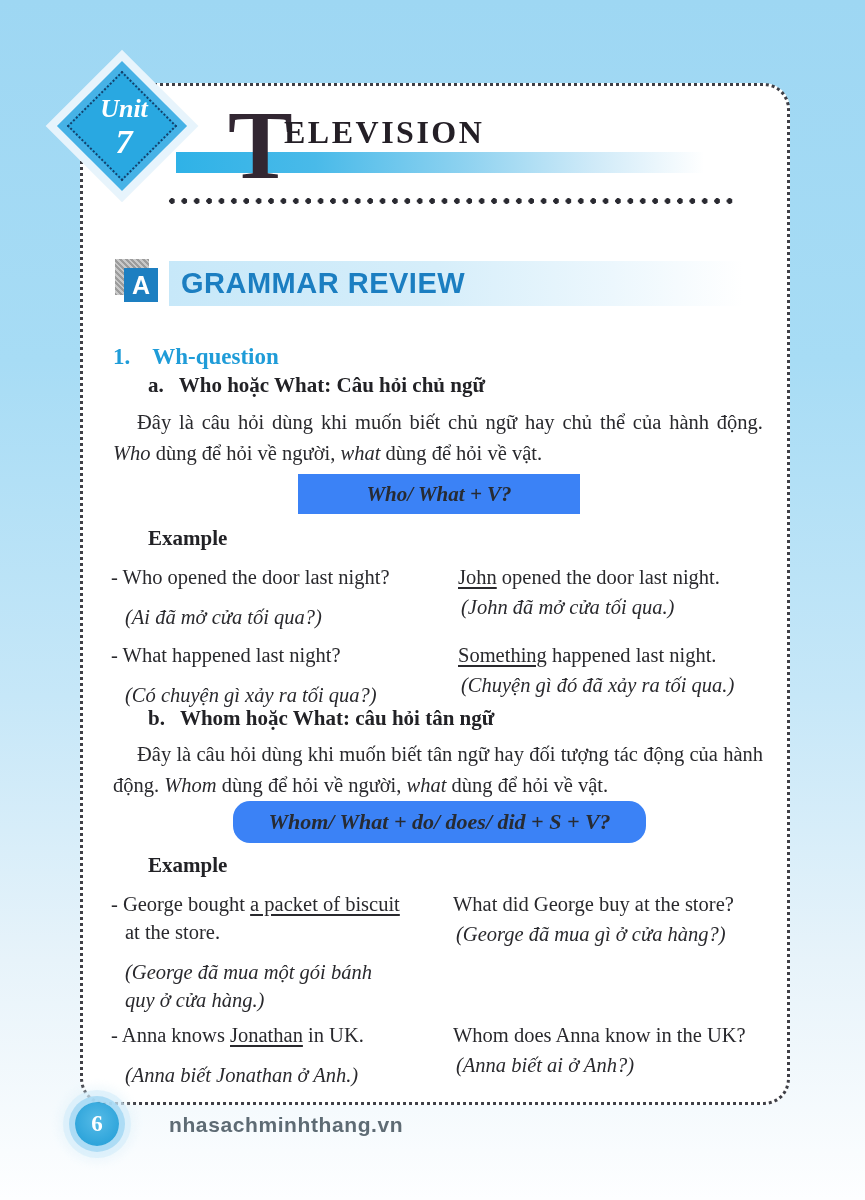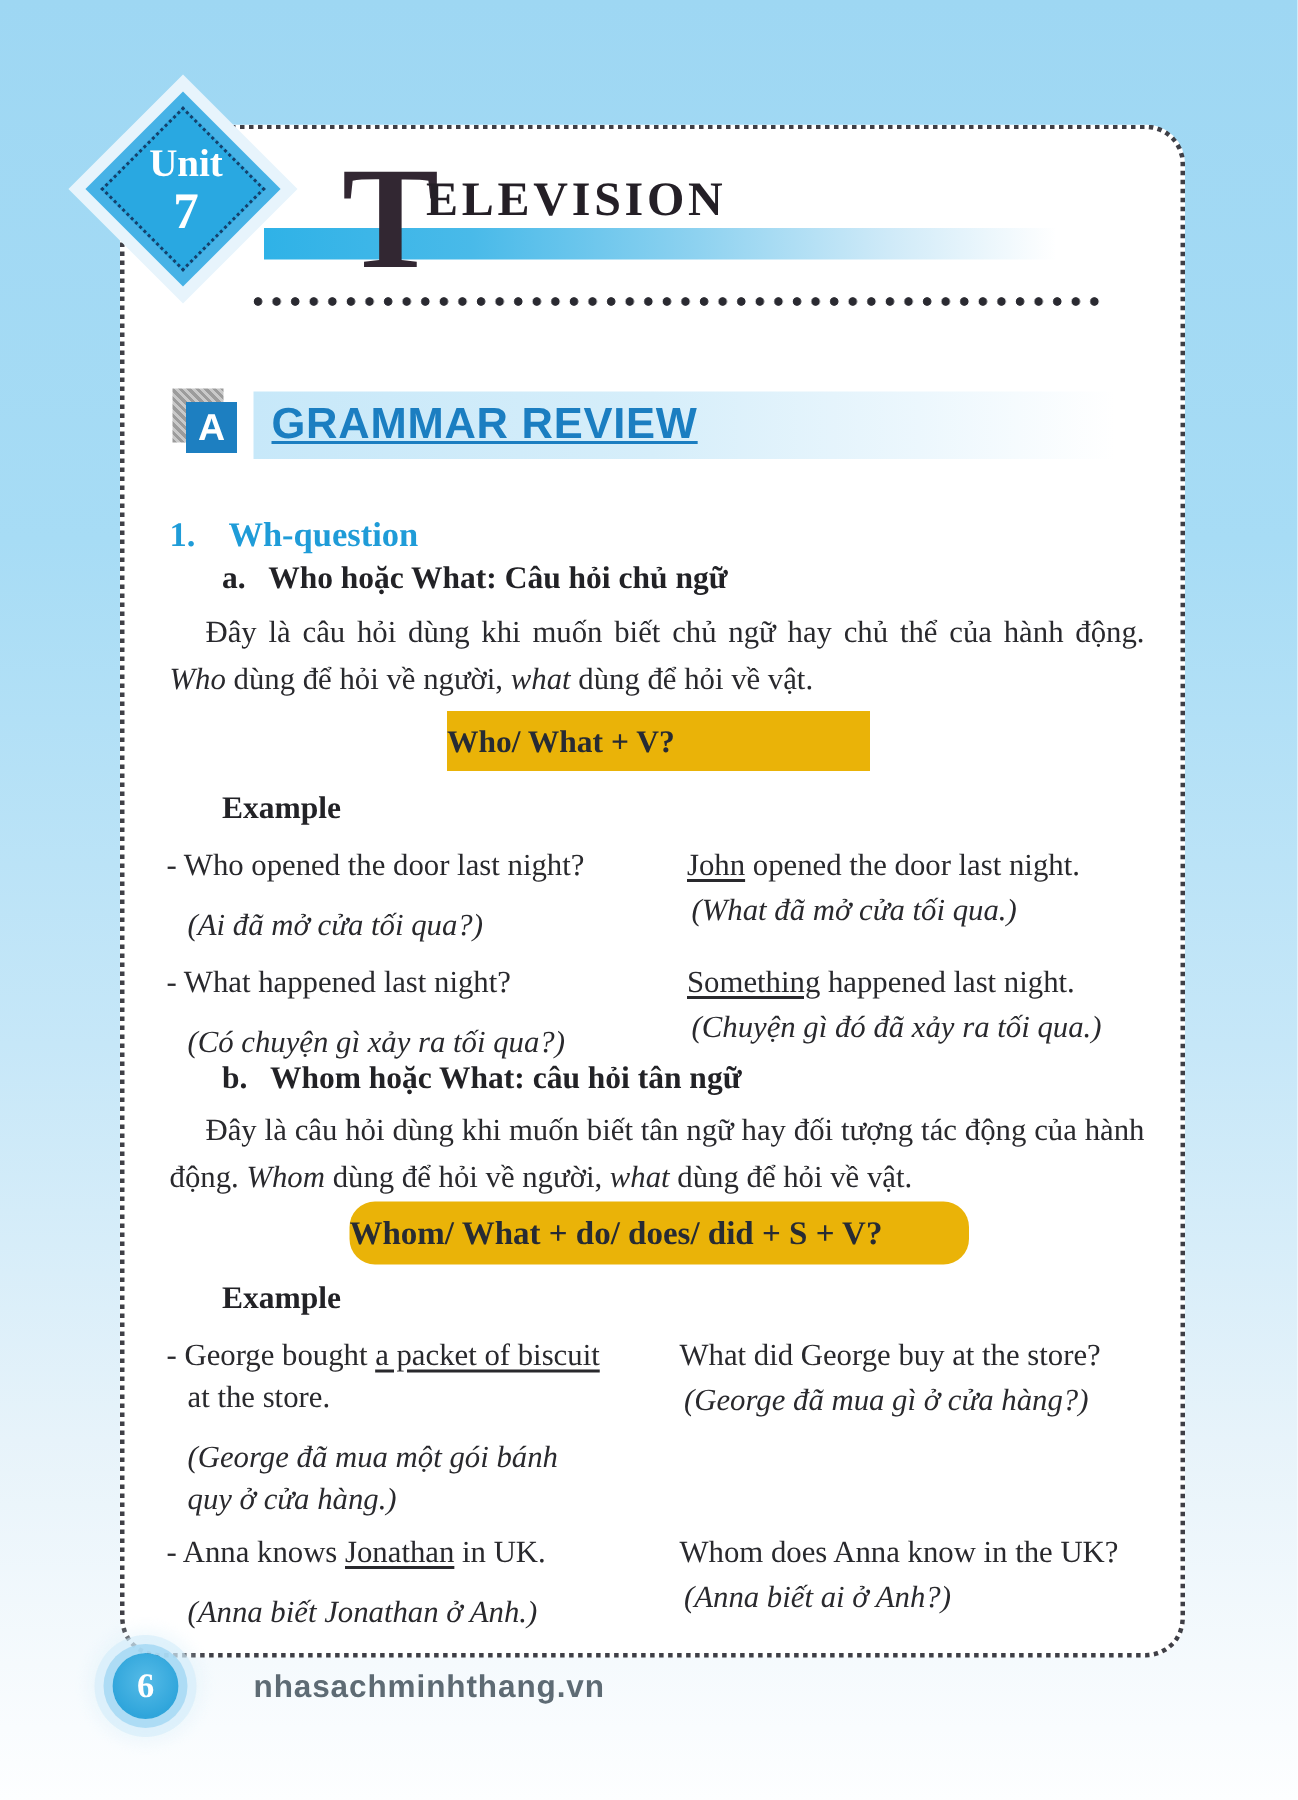--- a/index.html
+++ b/index.html
@@ -21,7 +21,7 @@
   .d-core{left:83px;top:87px;width:78px;height:78px;background:#29a8e1;border:2px dotted #15406b;box-sizing:border-box;z-index:5;}
   .unit-text{
     position:absolute;left:62px;top:96px;width:124px;z-index:6;text-align:center;
-    color:#ffffff;font-weight:bold;line-height:1;
+    color:#ffffff;font-weight:bold;line-height:1;font-style:italic;
   }
   .unit-text .u-label{font-size:26px;display:block;}
   .unit-text .u-num{font-size:34px;display:block;margin-top:3px;}

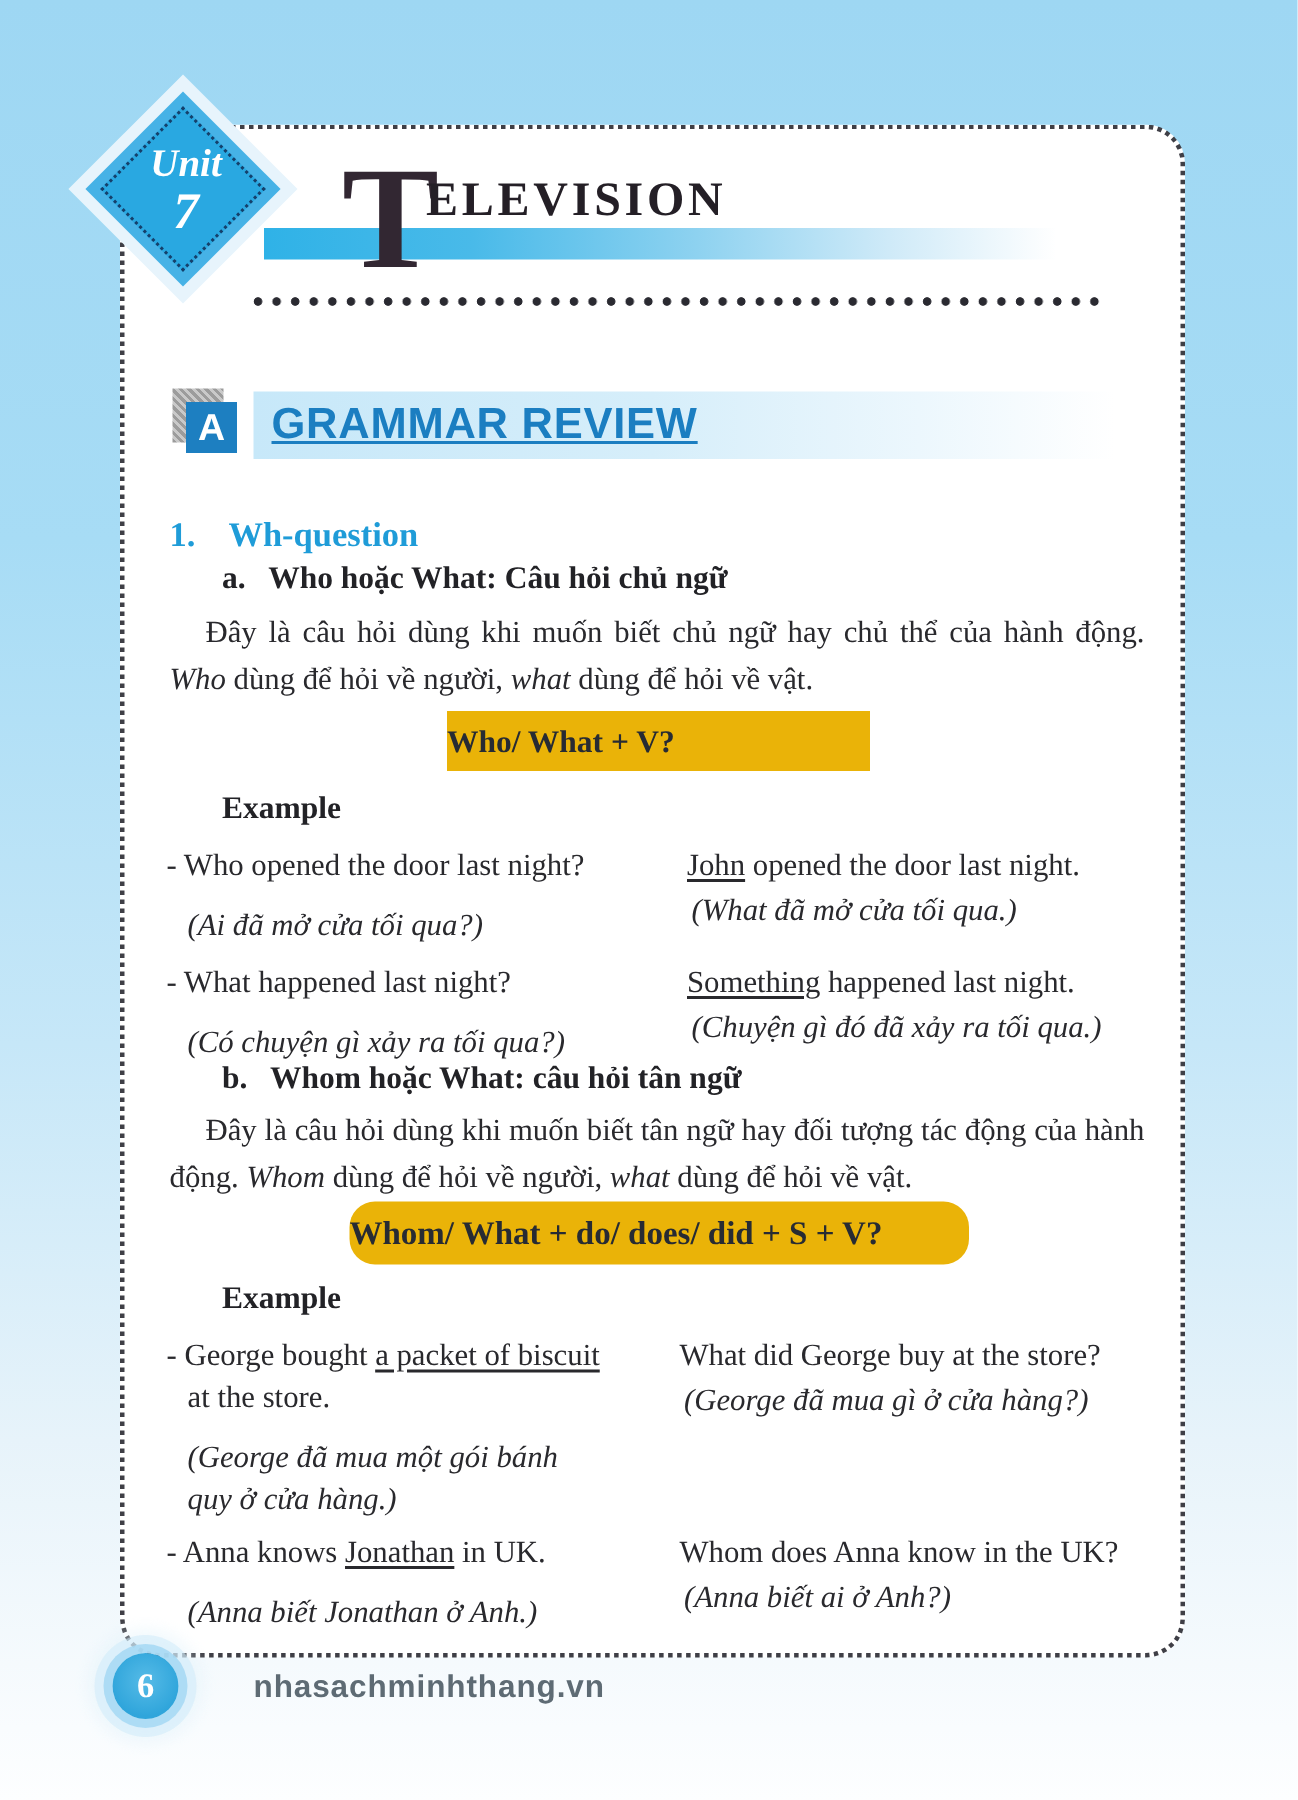--- a/index.html
+++ b/index.html
@@ -60,7 +60,7 @@
   .section-title{
     position:absolute;left:98px;top:175px;height:57px;line-height:45px;
     font-family:"Liberation Sans","DejaVu Sans",sans-serif;
-    font-weight:bold;font-size:29px;letter-spacing:0.5px;color:#1b7ec1;text-decoration:underline;
+    font-weight:bold;font-size:29px;letter-spacing:0.5px;color:#1b7ec1;
   }
   
   .topic{

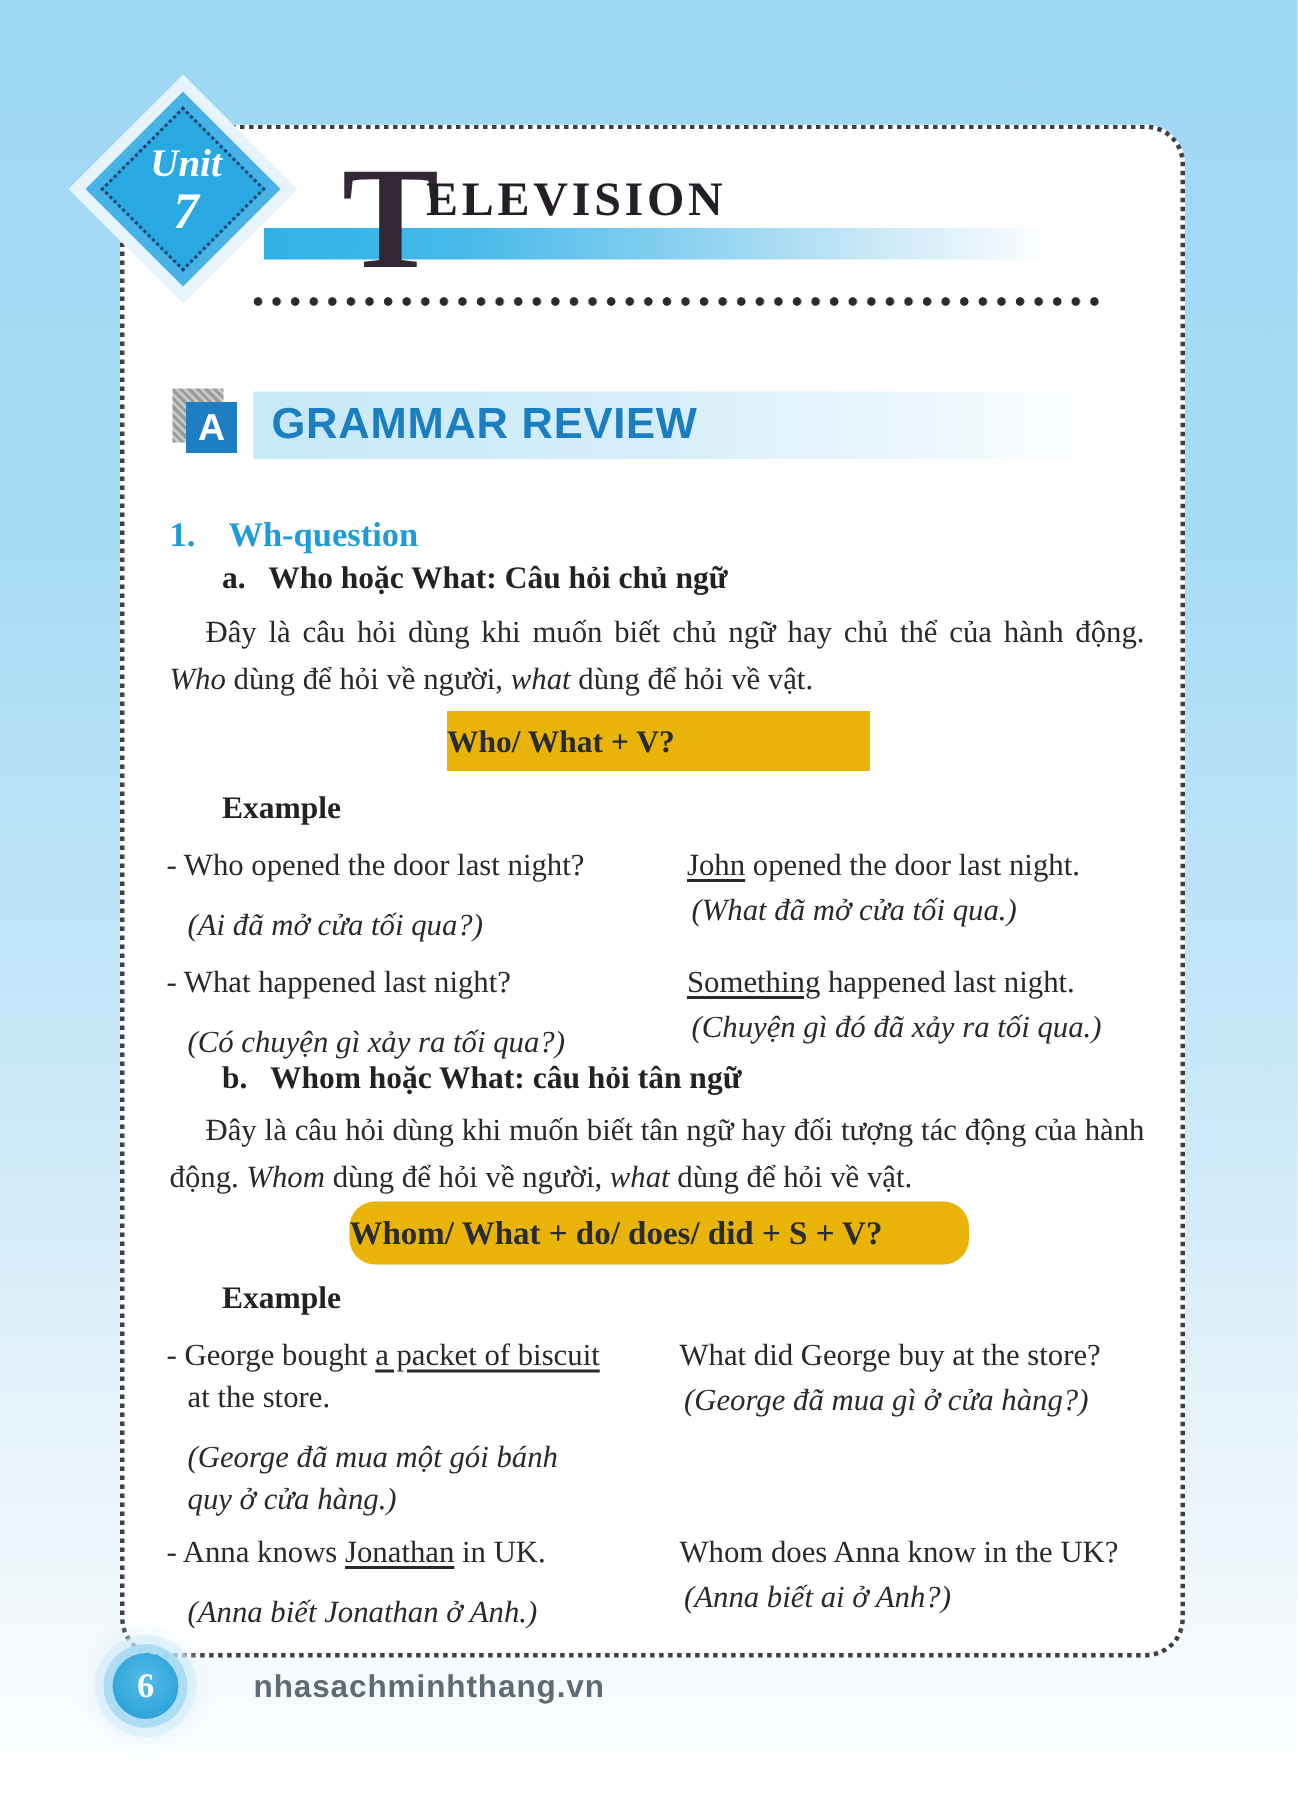--- a/index.html
+++ b/index.html
@@ -83,8 +83,8 @@
   .para-a{top:321px;}
   .para-b{top:653px;}
   .formula{
-    position:absolute;background:#eab308;
-    font-weight:bold;color:#272b33;text-align:left;
+    position:absolute;background:#3b82f6;
+    font-weight:bold;color:#272b33;text-align:center;font-style:italic;
   }
   .formula-a{left:215px;top:388px;width:282px;height:40px;font-size:21px;line-height:40px;}
   .formula-b{left:150px;top:715px;width:413px;height:42px;font-size:22px;line-height:42px;border-radius:17px;}

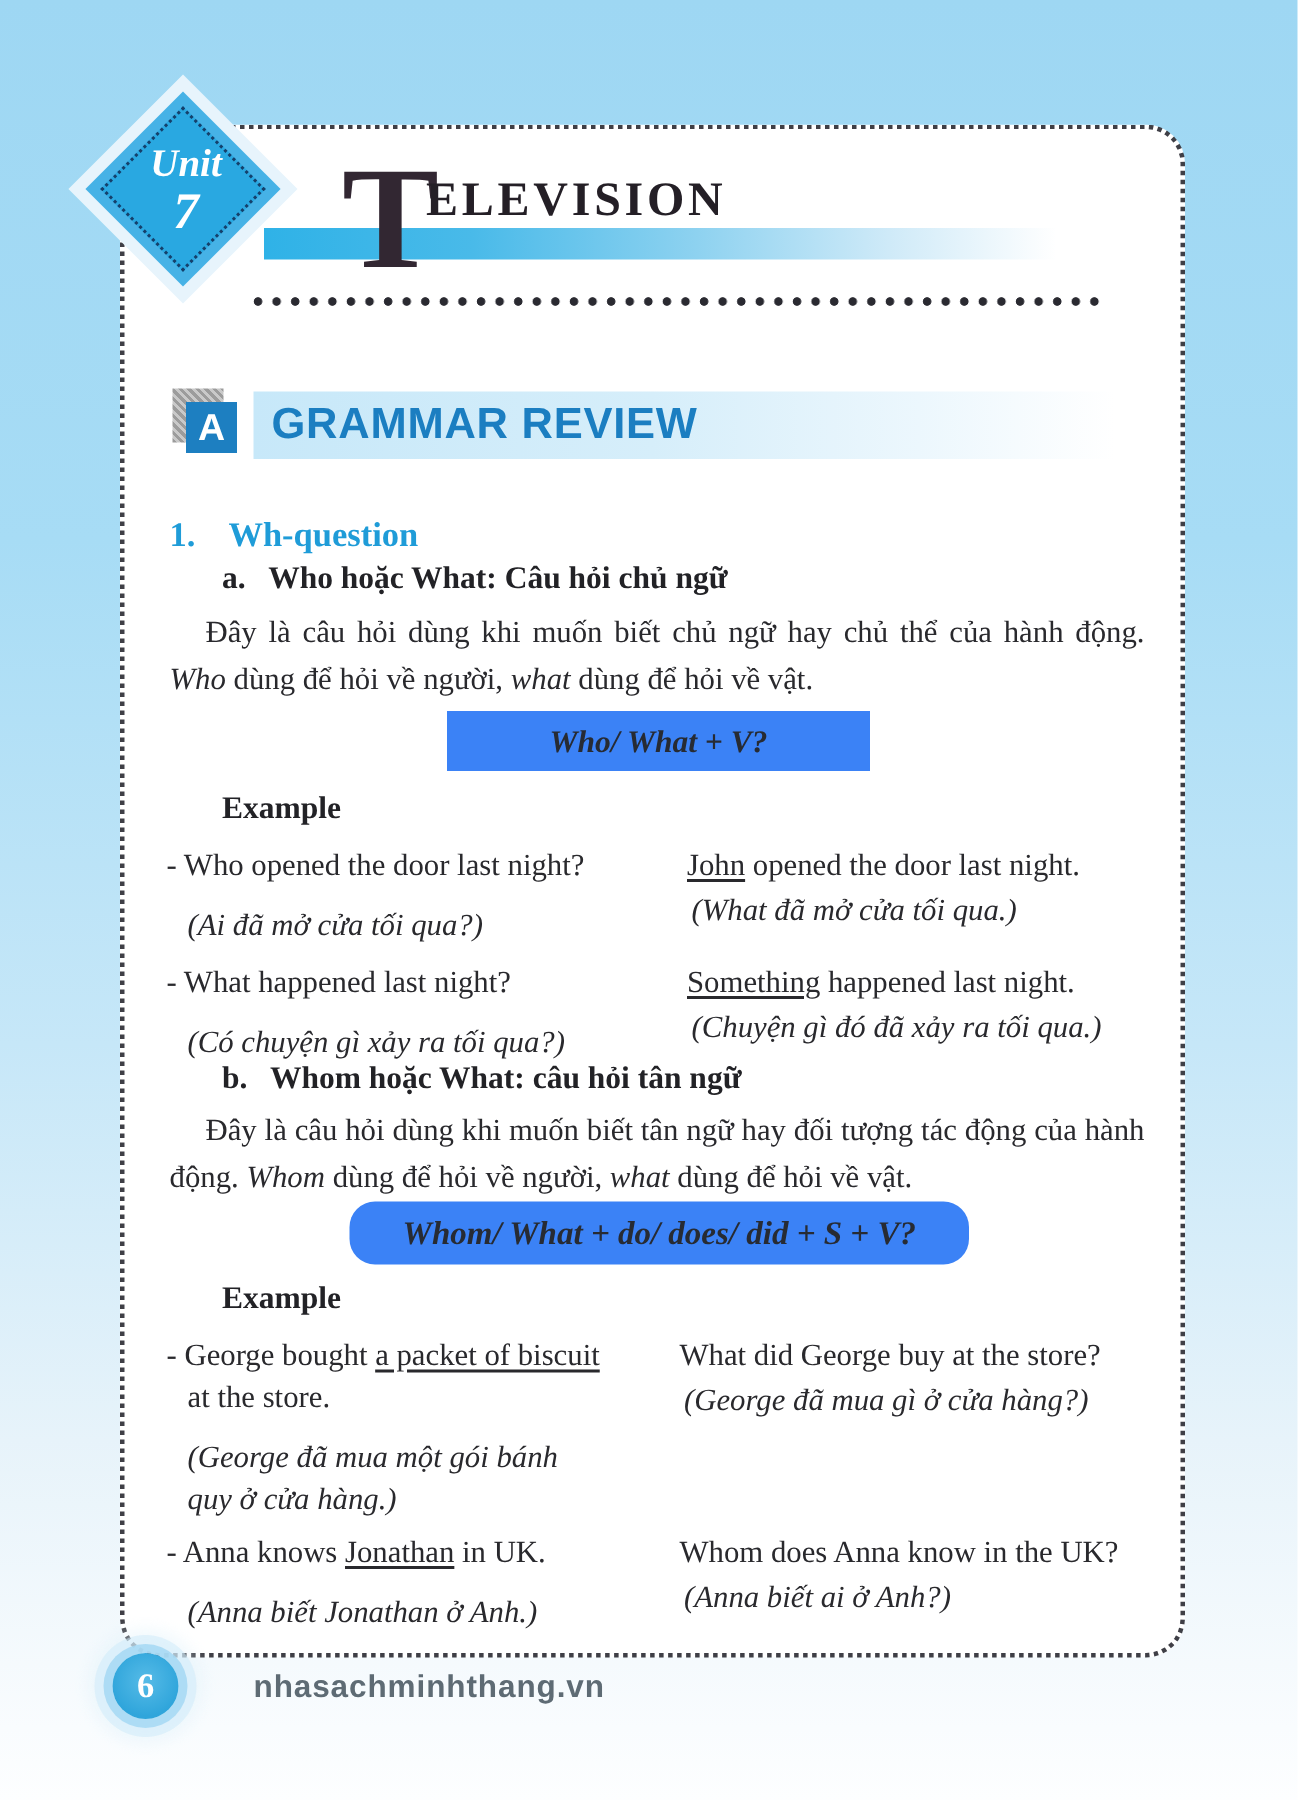--- a/index.html
+++ b/index.html
@@ -151,7 +151,7 @@
       </div>
       <div class="ex-right">
         <div class="en"><span class="un">John</span><span> opened the door last night.</span></div>
-        <div class="vi"><span class="it">(What đã mở cửa tối qua.)</span></div>
+        <div class="vi"><span class="it">(John đã mở cửa tối qua.)</span></div>
       </div>
     </div>
     <div class="ex-row">

